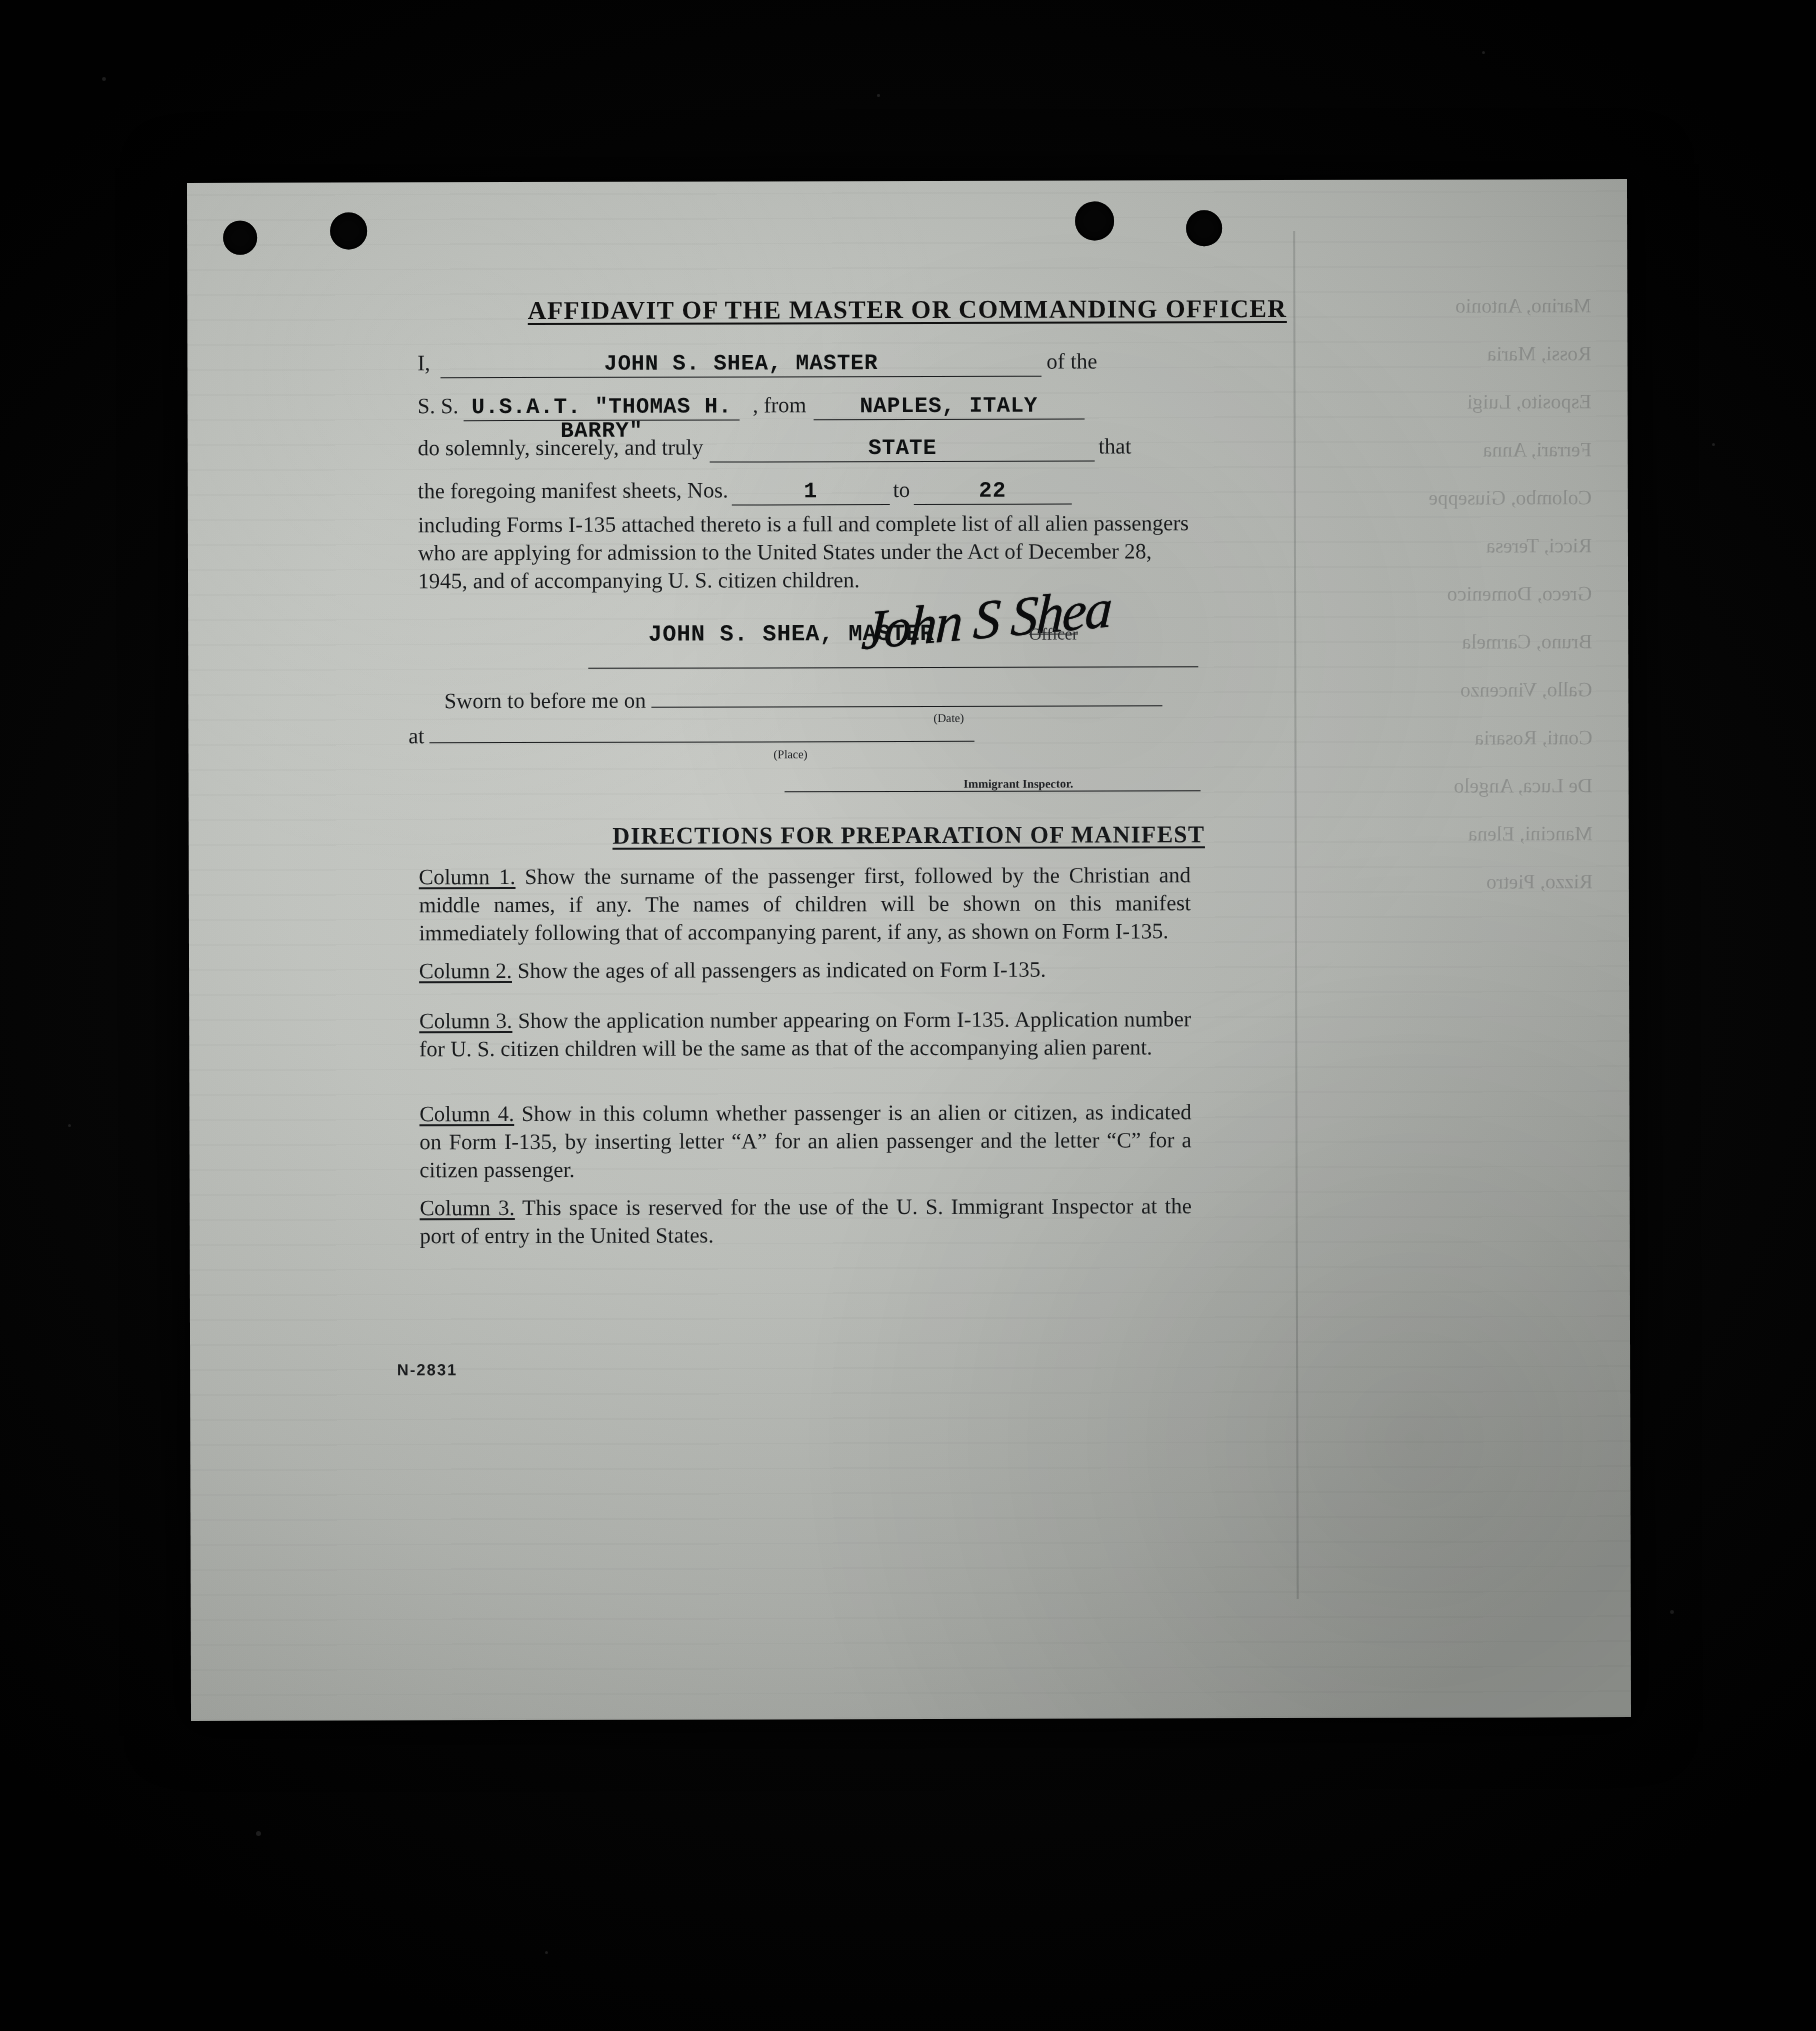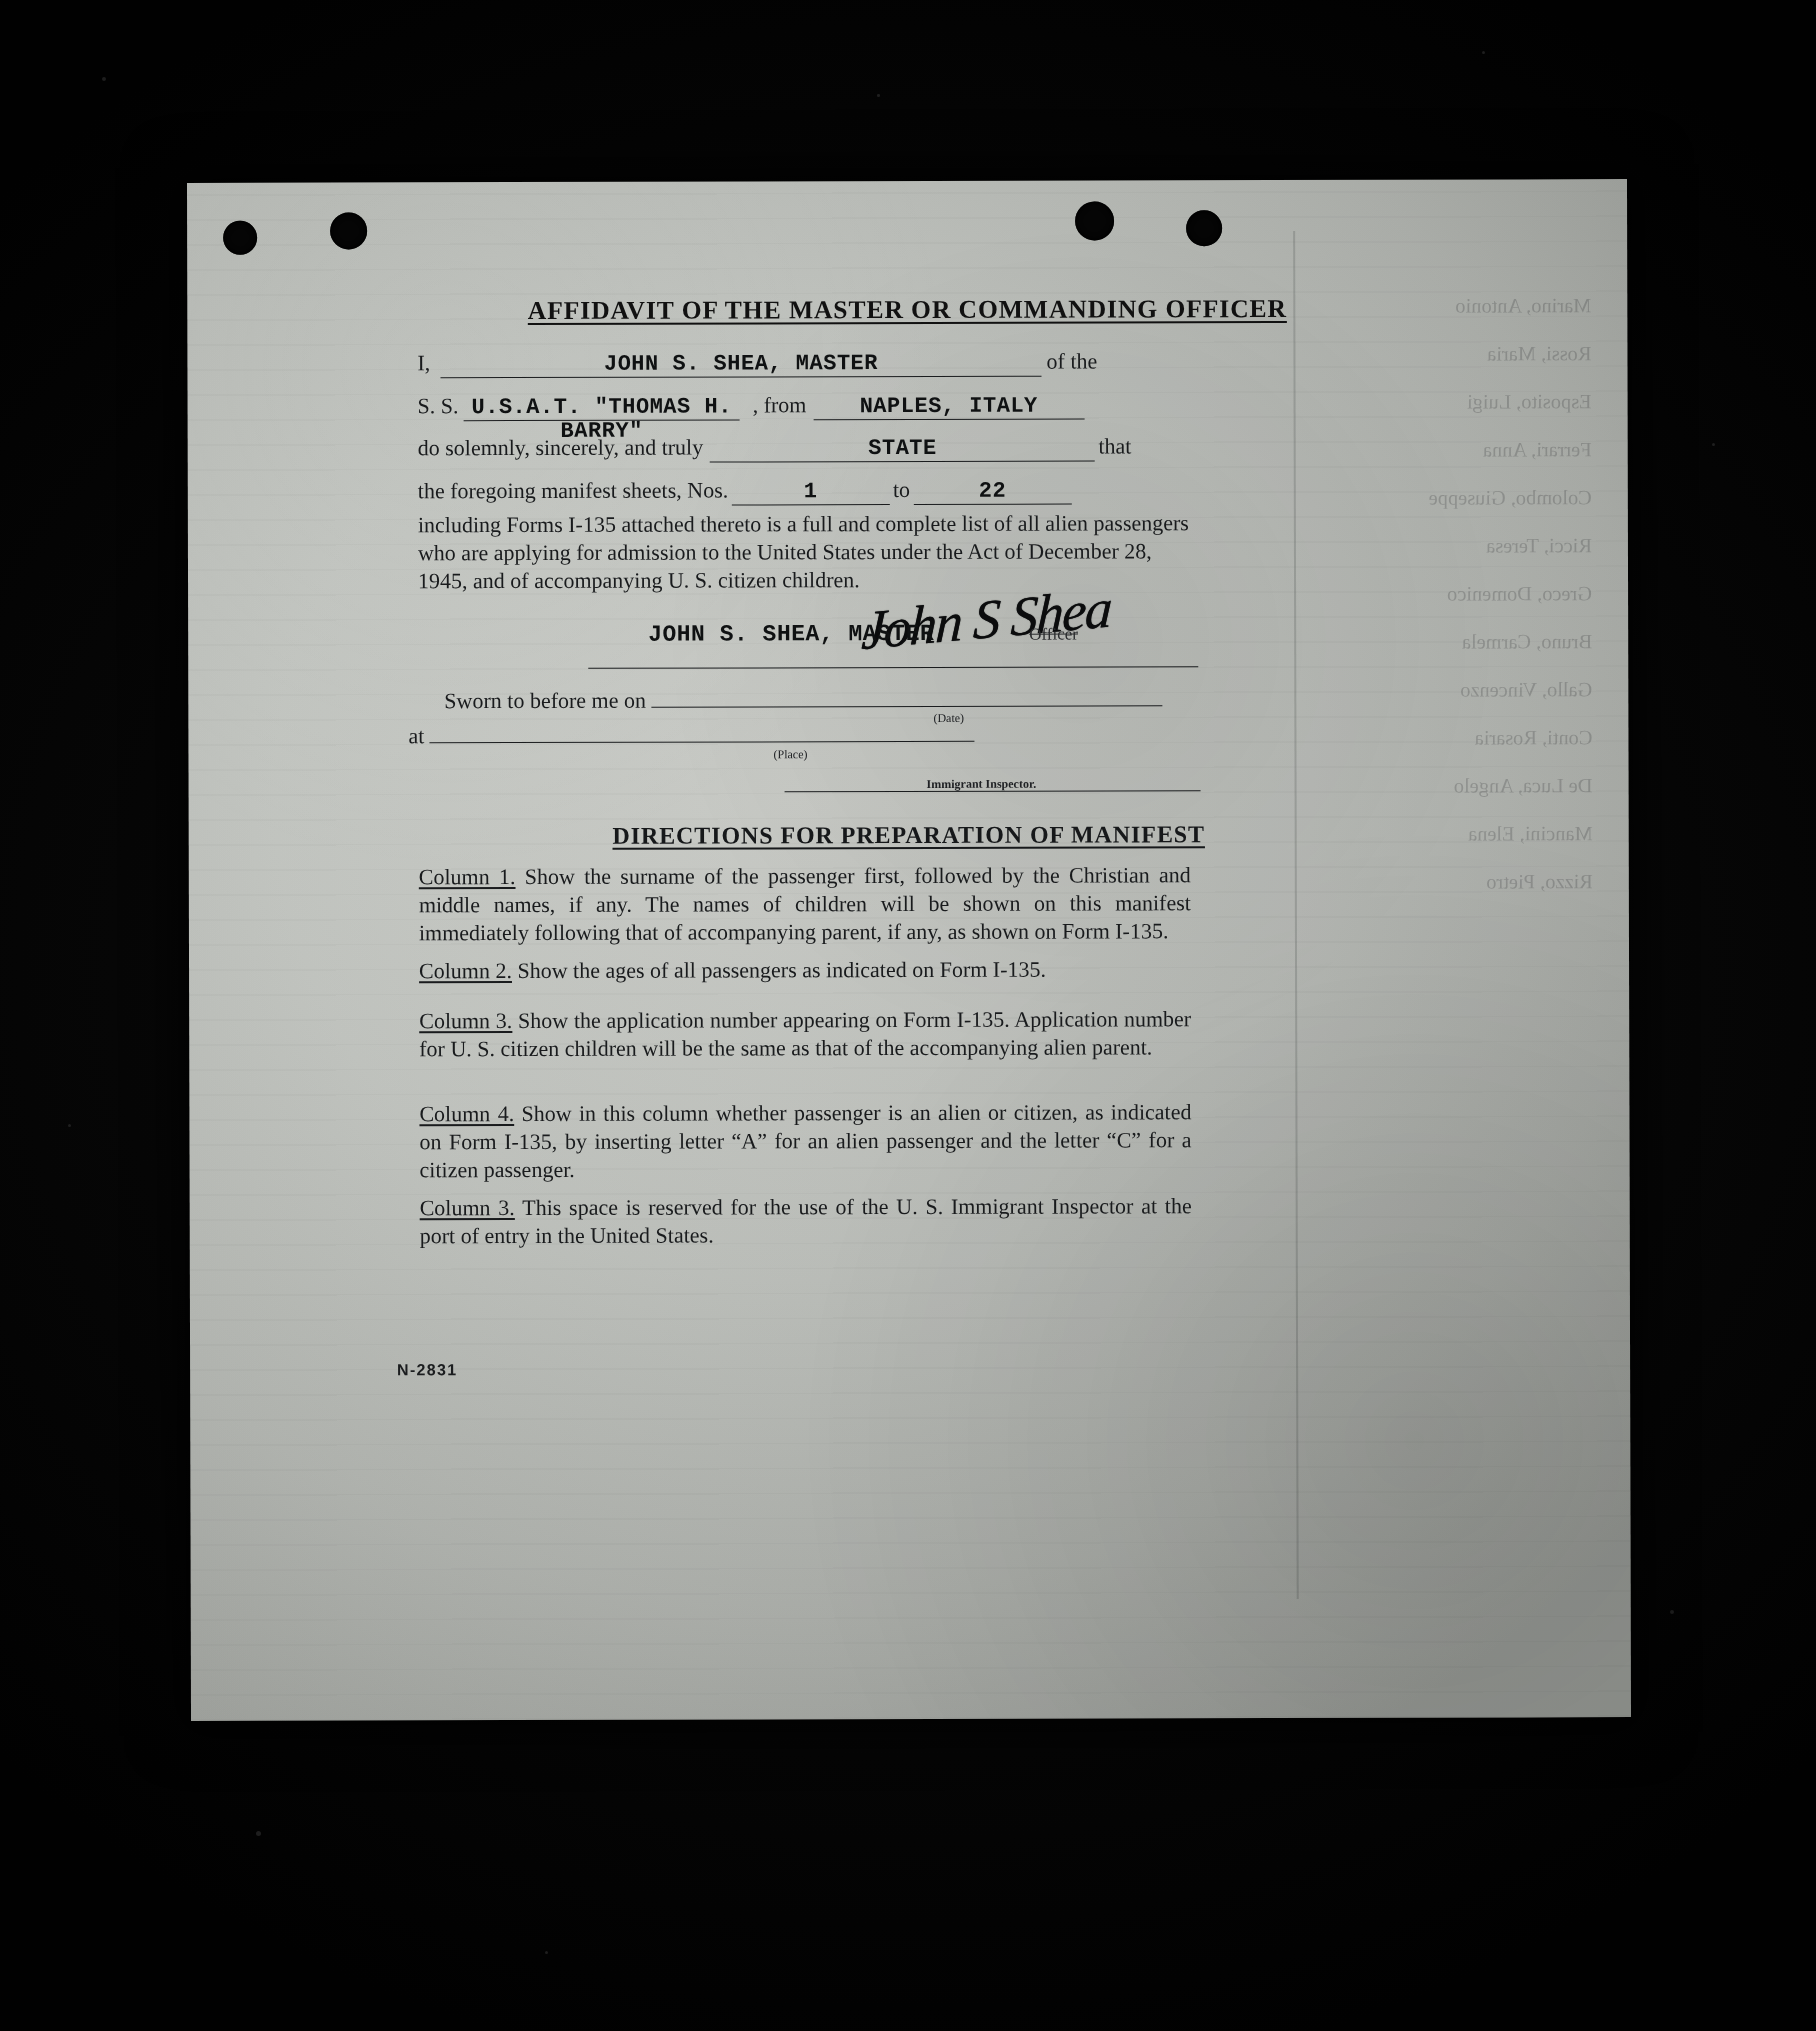--- a/index.html
+++ b/index.html
@@ -293,7 +293,7 @@
     <div class="row" style="left:596px; top:588px;">
       <span class="rule" style="width:416px;"></span>
     </div>
-    <div class="small-label" style="position:absolute; left:738px; top:596px; font-weight:bold;">Immigrant Inspector.</div>
+    <div class="small-label" style="position:absolute; left:775px; top:596px; font-weight:bold;">Immigrant Inspector.</div>
 
     <div class="section-title" style="top:641px;">DIRECTIONS FOR PREPARATION OF MANIFEST</div>
 

